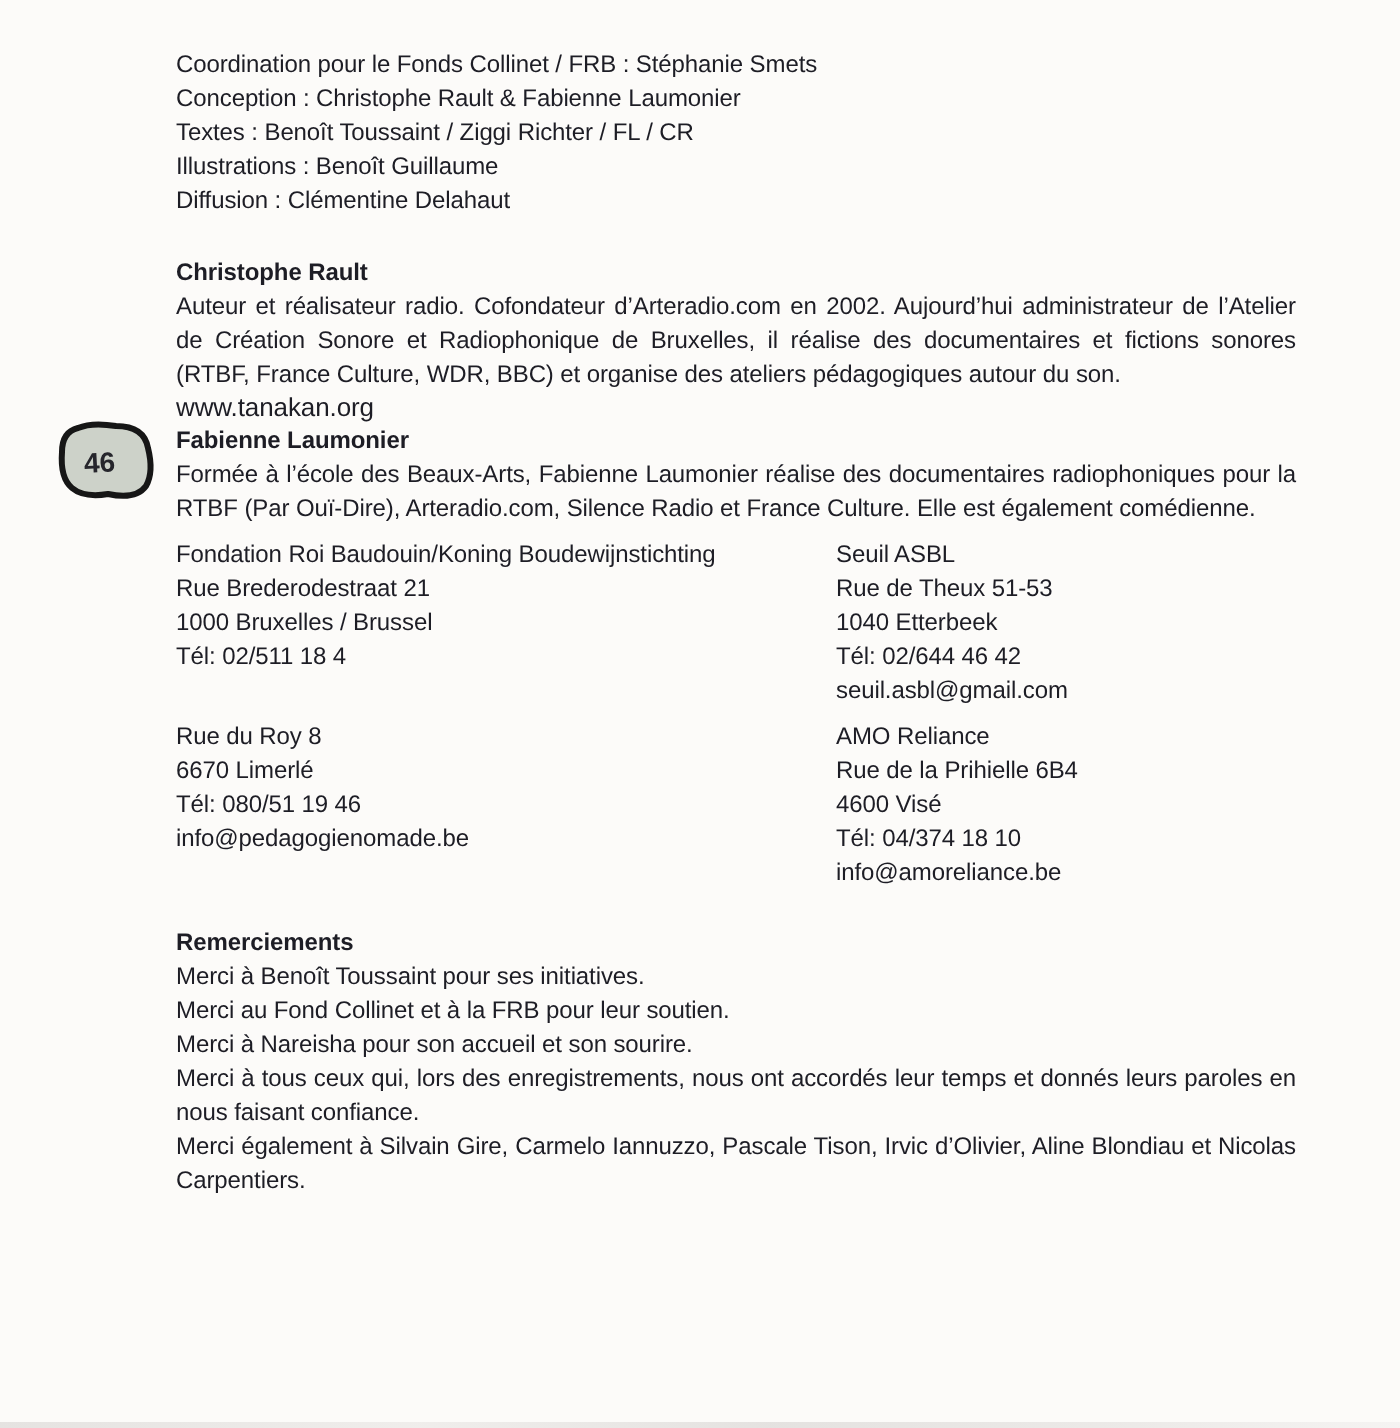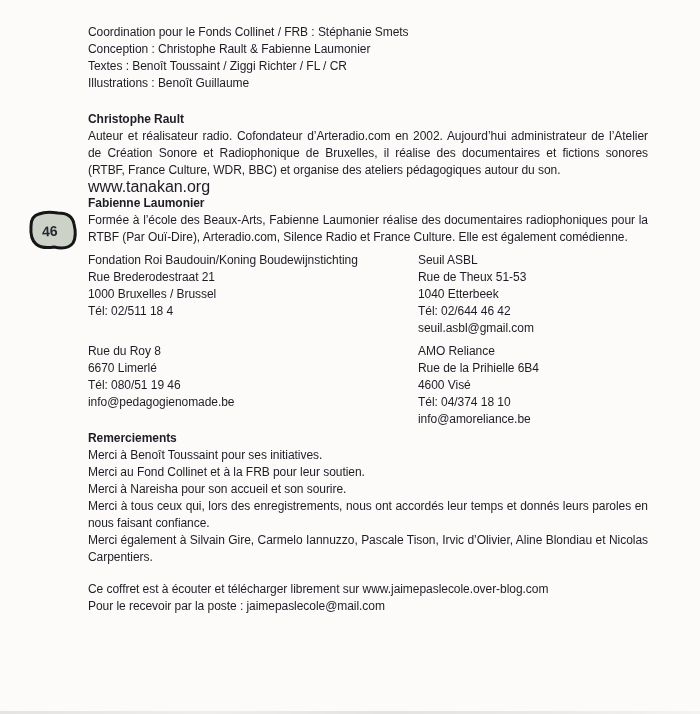--- a/index.html
+++ b/index.html
@@ -57,6 +57,7 @@
       <div class="line">Conception : Christophe Rault &amp; Fabienne Laumonier</div>
       <div class="line">Textes : Benoît Toussaint / Ziggi Richter / FL / CR</div>
       <div class="line">Illustrations : Benoît Guillaume</div>
+      <div class="line">Diffusion : Clémentine Delahaut</div>
     </div>
 
     <div>

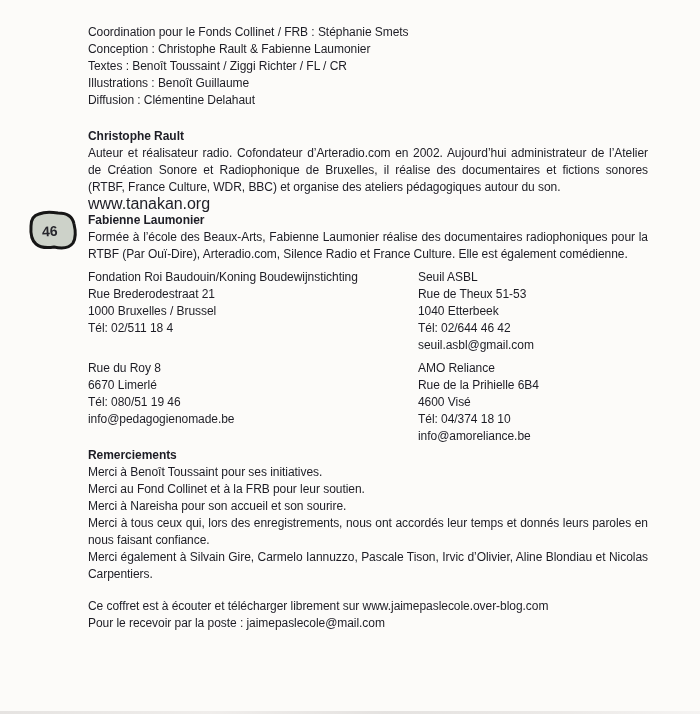--- a/index.html
+++ b/index.html
@@ -19,7 +19,7 @@
   .line{white-space:nowrap;}
   .bio-name{font-weight:bold;}
   .just{text-align:justify;}
-  .bio-url{font-size:16px;line-height:16px;}
+  .bio-url{font-size:13px;line-height:16px;}
   .addresses{
     display:grid;
     grid-template-columns:330px 1fr;

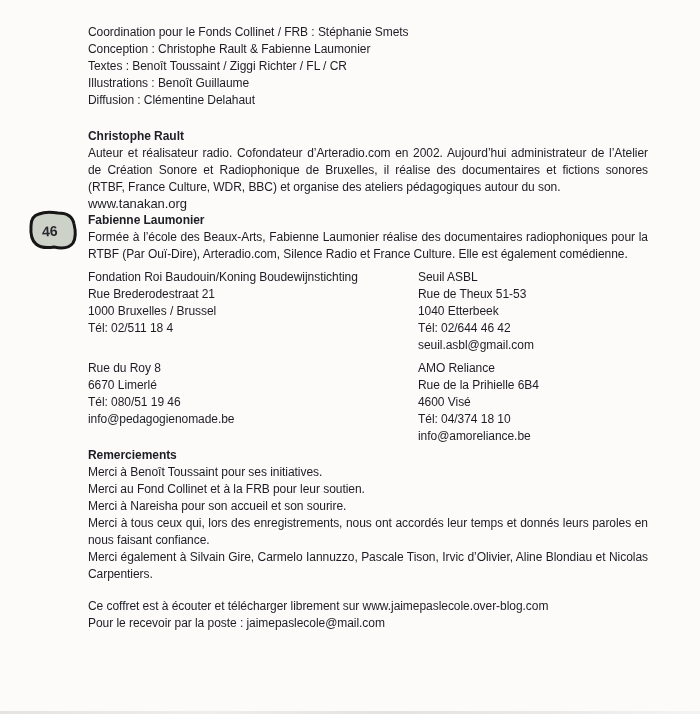--- a/index.html
+++ b/index.html
@@ -26,7 +26,7 @@
     row-gap:6px;
     margin-top:6px;
   }
-  .thanks{margin-top:2px;}
+  .thanks{margin-top:18px;}
   .thanks-title{font-weight:bold;}
   .footer{margin-top:15px;}
   .badge{

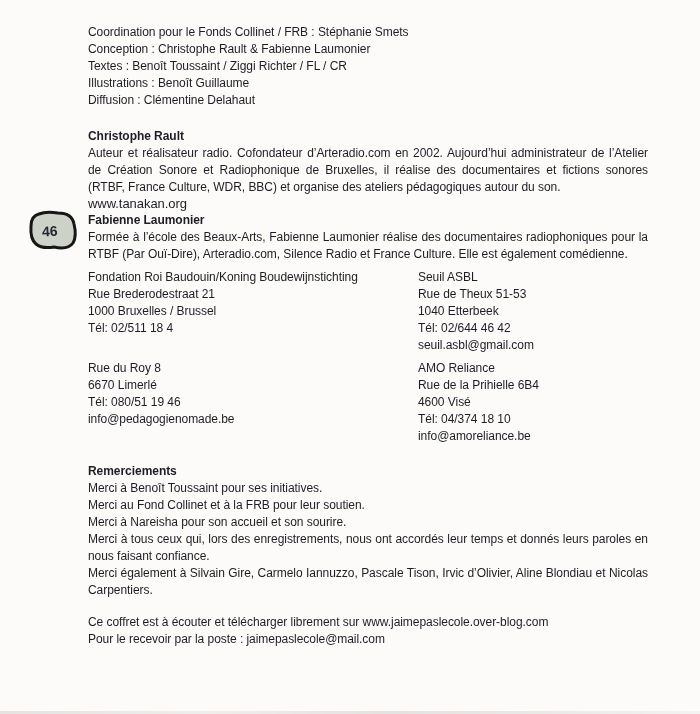--- a/index.html
+++ b/index.html
@@ -106,10 +106,6 @@
       <div class="just">Merci également à Silvain Gire, Carmelo Iannuzzo, Pascale Tison, Irvic d’Olivier, Aline Blondiau et Nicolas Carpentiers.</div>
     </div>
 
-    <div class="footer">
-      <div>Ce coffret est à écouter et télécharger librement sur www.jaimepaslecole.over-blog.com</div>
-      <div>Pour le recevoir par la poste : jaimepaslecole@mail.com</div>
-    </div>
 
   </div>
 

